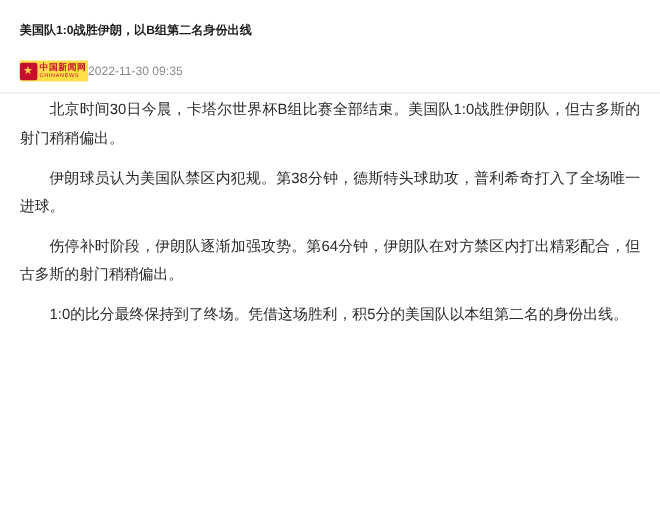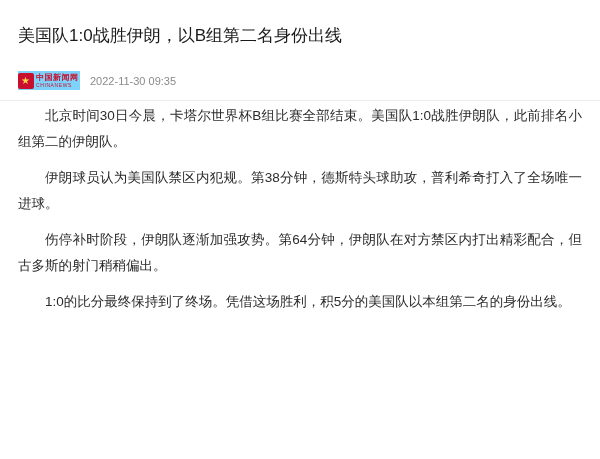--- a/index.html
+++ b/index.html
@@ -22,8 +22,8 @@
     padding: 0;
   }
   .headline {
-    font-size: 17px;
-    font-weight: normal;
+    font-size: 11px;
+    font-weight: bold;
     color: #1a1a1a;
     letter-spacing: 0px;
     padding: 14px 18px 0 18px;

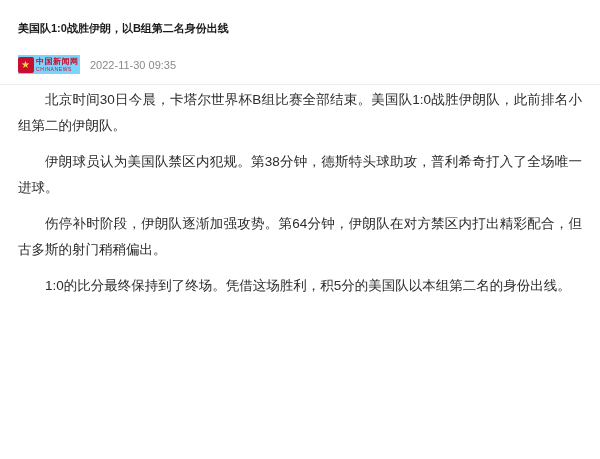--- a/index.html
+++ b/index.html
@@ -38,12 +38,12 @@
   .source-logo {
     width: 62px;
     height: 19px;
-    background: #7dd3fc;
+    background: #fde047;
     border: 0;
     position: relative;
     display: flex;
     align-items: center;
-    margin-right: 10px;
+    margin-right: 0;
   }
   .logo-mark {
     width: 16px;

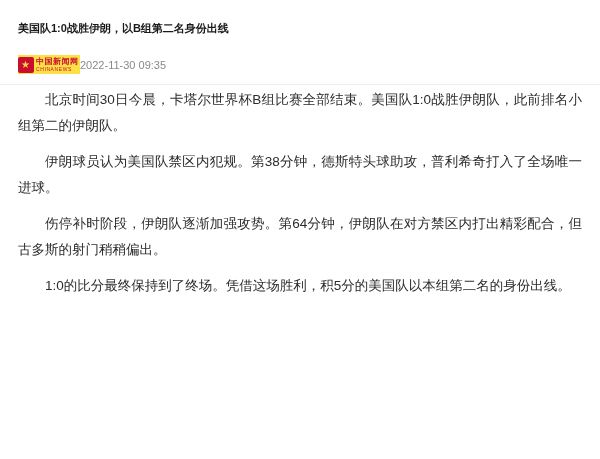--- a/index.html
+++ b/index.html
@@ -124,7 +124,7 @@
   <div class="divider"></div>
 
   <div class="article">
-    <p>北京时间30日今晨，卡塔尔世界杯B组比赛全部结束。美国队1:0战胜伊朗队，此前排名小组第二的伊朗队。</p>
+    <p>北京时间30日今晨，卡塔尔世界杯B组比赛全部结束。美国队1:0战胜伊朗队，但古多斯的射门稍稍偏出。</p>
     <p>伊朗球员认为美国队禁区内犯规。第38分钟，德斯特头球助攻，普利希奇打入了全场唯一进球。</p>
     <p>伤停补时阶段，伊朗队逐渐加强攻势。第64分钟，伊朗队在对方禁区内打出精彩配合，但古多斯的射门稍稍偏出。</p>
     <p>1:0的比分最终保持到了终场。凭借这场胜利，积5分的美国队以本组第二名的身份出线。</p>

